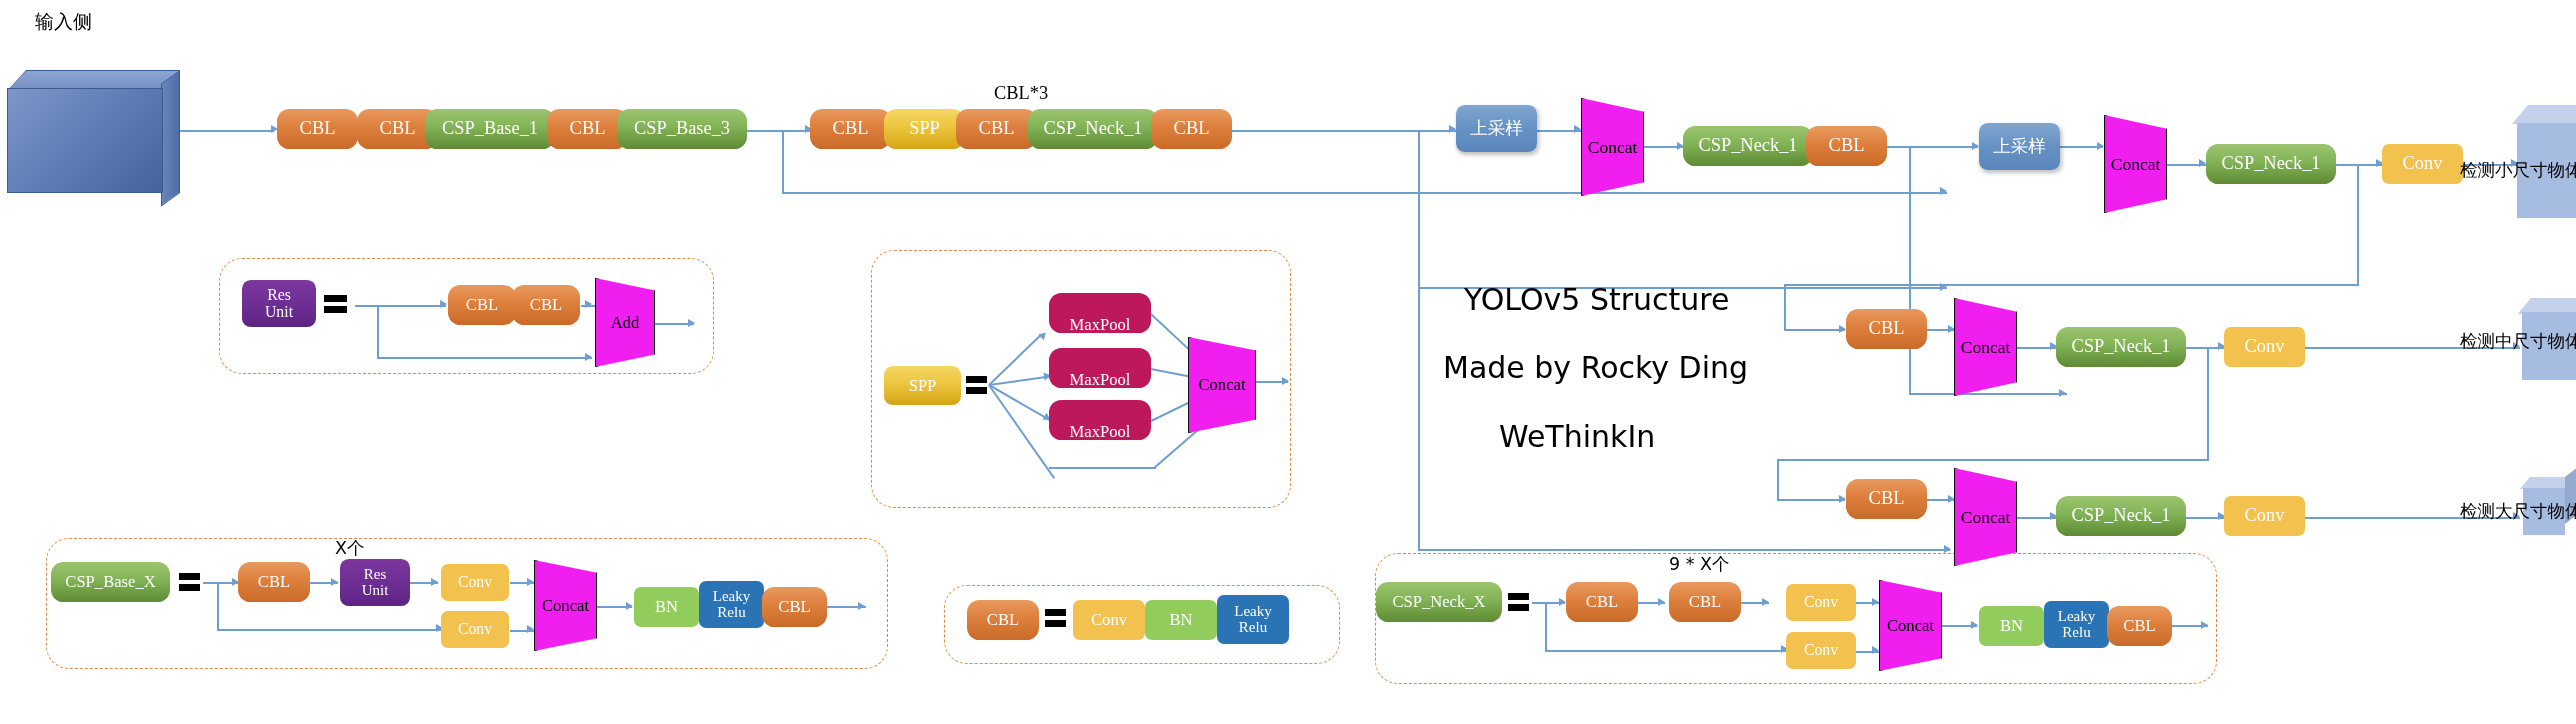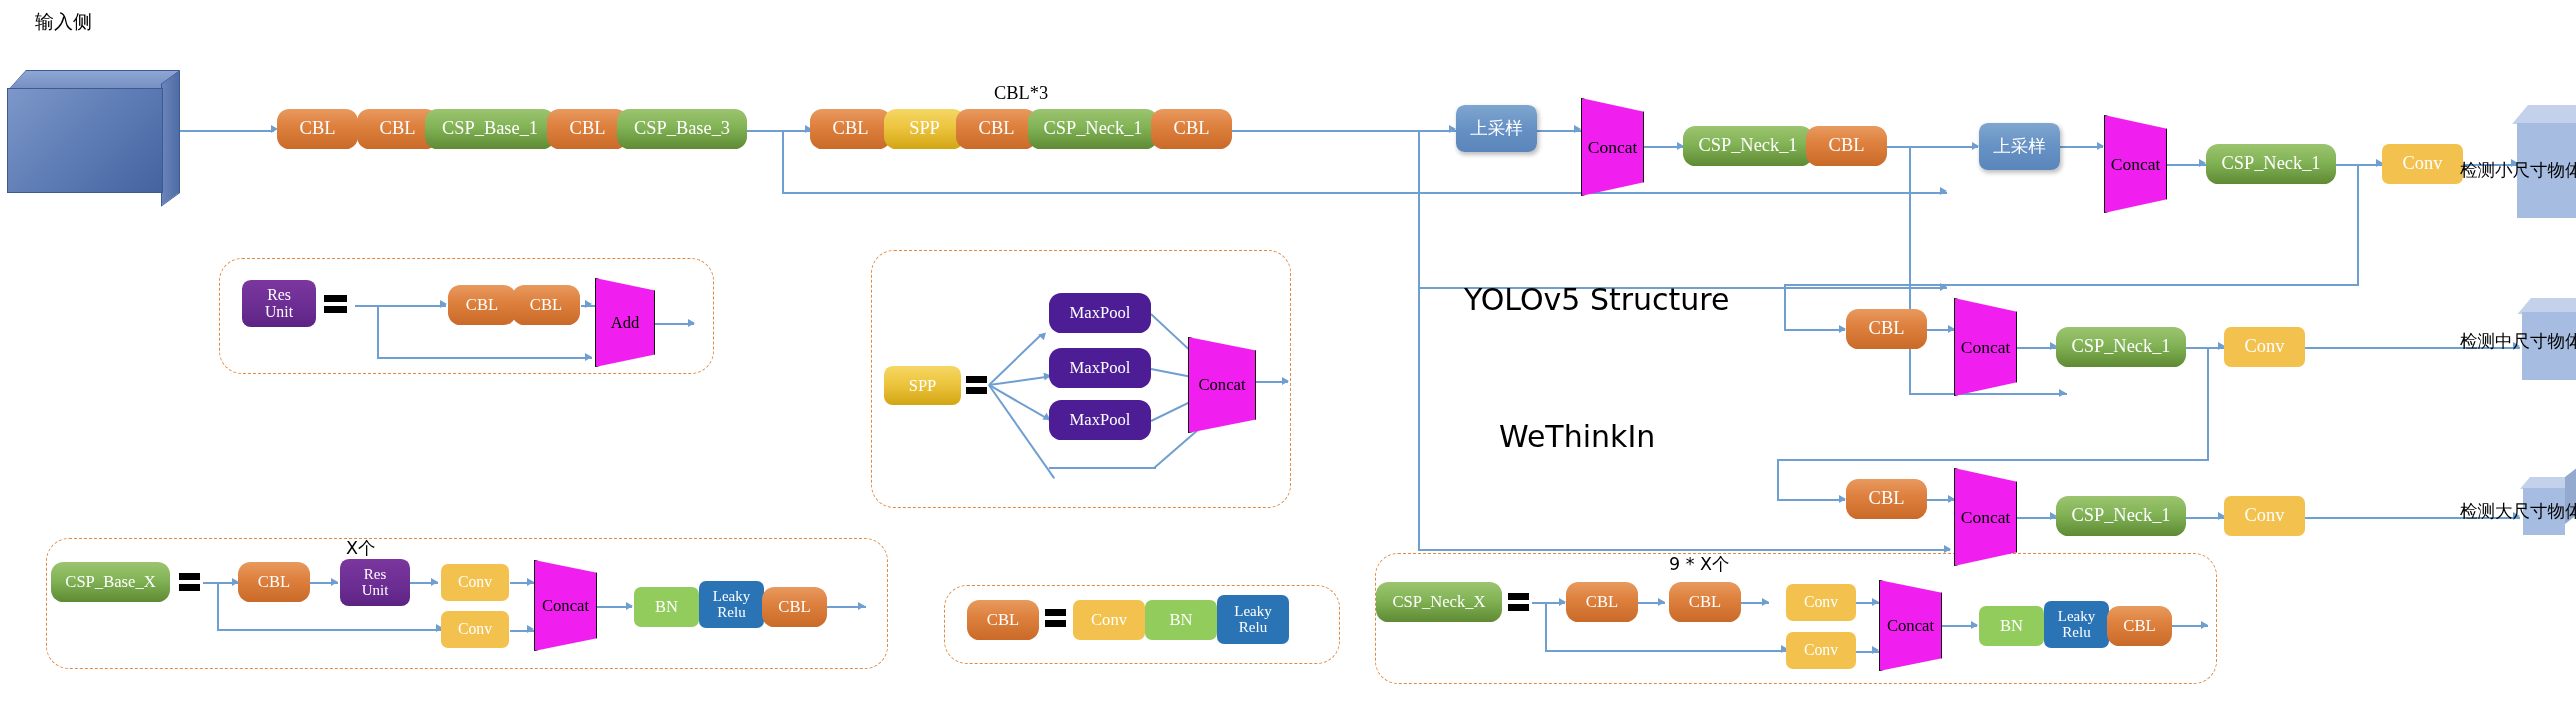--- a/index.html
+++ b/index.html
@@ -40,7 +40,7 @@
   .leaky    { background: #2a74b5; }
   .res      { background: linear-gradient(180deg,#7b379e 0%,#6b2d92 60%,#5c2383 100%); }
   .upsample { background: linear-gradient(180deg,#7fa6cf 0%,#6691c4 50%,#5b86bb 100%); box-shadow: 1.8px 2.6px 4.4px rgba(0,0,0,0.25); }
-  .maxpool  { background: #4c1d95; }
+  .maxpool  { background: #be185d; align-items: flex-end; }
 
   
   .trap {

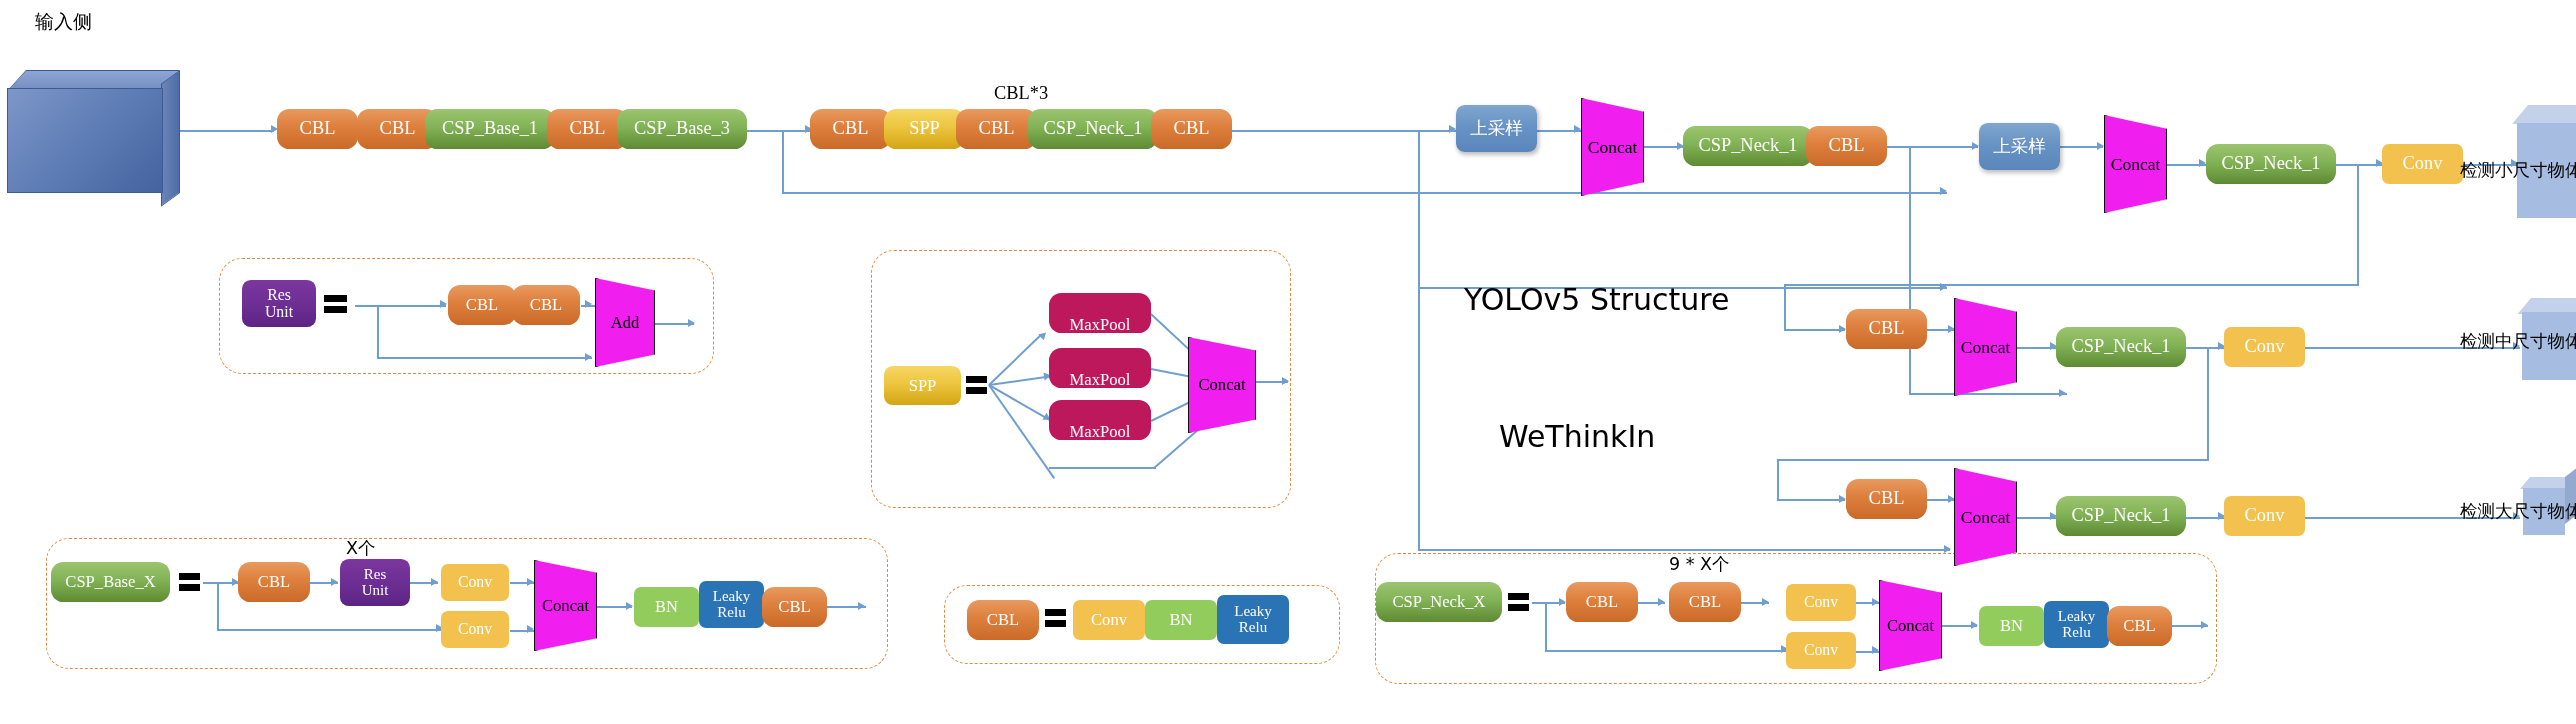--- a/index.html
+++ b/index.html
@@ -412,6 +412,7 @@
   <div class="arrow" style="left:1282px; top:377px;"></div>
 
   <div class="txt title" style="left:1464px; top:282px; font-size:30px;">YOLOv5 Structure</div>
+  <div class="txt title" style="left:1443px; top:350px; font-size:30px;">Made by Rocky Ding</div>
   <div class="txt title" style="left:1499px; top:419px; font-size:30px;">WeThinkIn</div>
 
   <div class="legend-box" style="left:46px; top:538px; width:842px; height:131px;"></div>

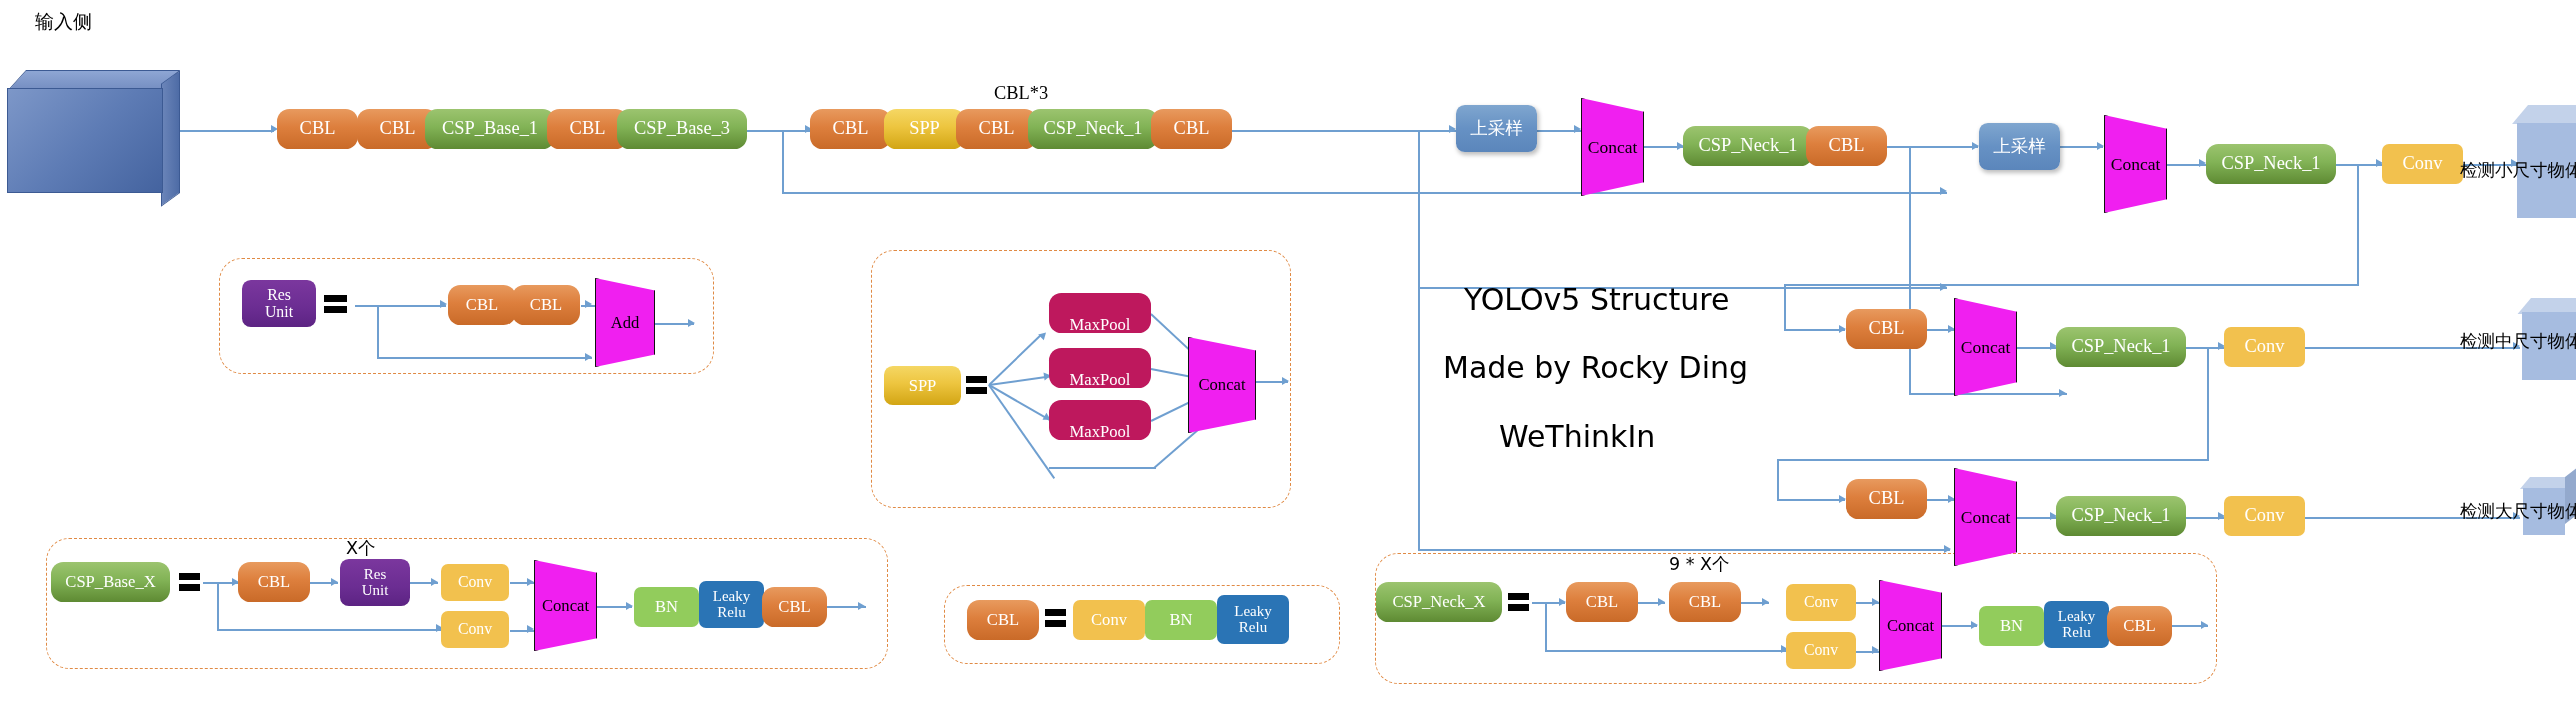--- a/index.html
+++ b/index.html
@@ -417,7 +417,7 @@
 
   <div class="legend-box" style="left:46px; top:538px; width:842px; height:131px;"></div>
 
-  <div class="txt" style="left:346px; top:536px; font-size:17.5px; font-family:'DejaVu Sans','Liberation Sans',sans-serif;">X个</div>
+  <div class="txt" style="left:335px; top:536px; font-size:17.5px; font-family:'DejaVu Sans','Liberation Sans',sans-serif;">X个</div>
 
   <div class="node csp" style="left:51px; top:562px; width:119px; height:40px; font-size:16.6px;">
     <span>CSP_Base_X</span>

